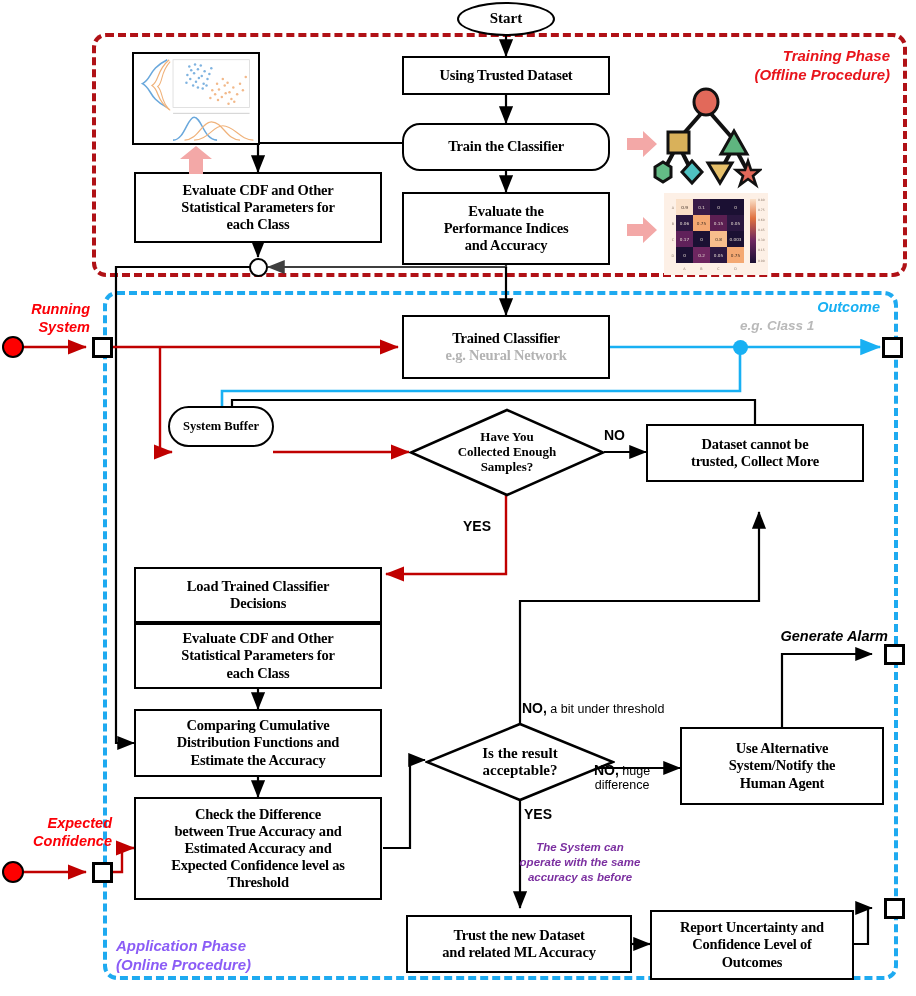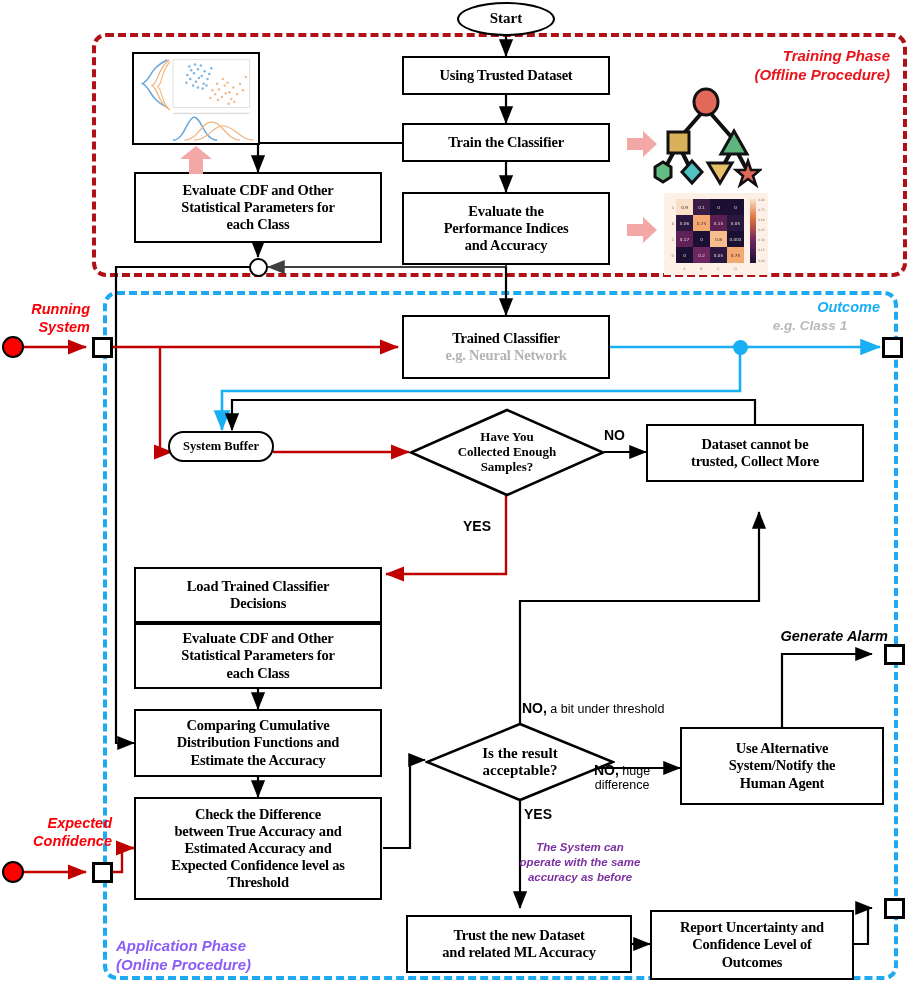--- a/index.html
+++ b/index.html
@@ -147,7 +147,7 @@
 
   <div class="node proc" style="left:402px;top:56px;width:208px;height:39px;">Using Trusted Dataset</div>
 
-  <div class="node proc" style="left:402px;top:123px;width:208px;height:39px;">Train the Classifier</div>
+  <div class="node proc" style="left:402px;top:123px;width:208px;height:48px;border-radius:18px;">Train the Classifier</div>
 
   <div class="node proc multi" style="left:402px;top:192px;width:208px;height:73px;white-space:pre-line;">Evaluate the
 Performance Indices

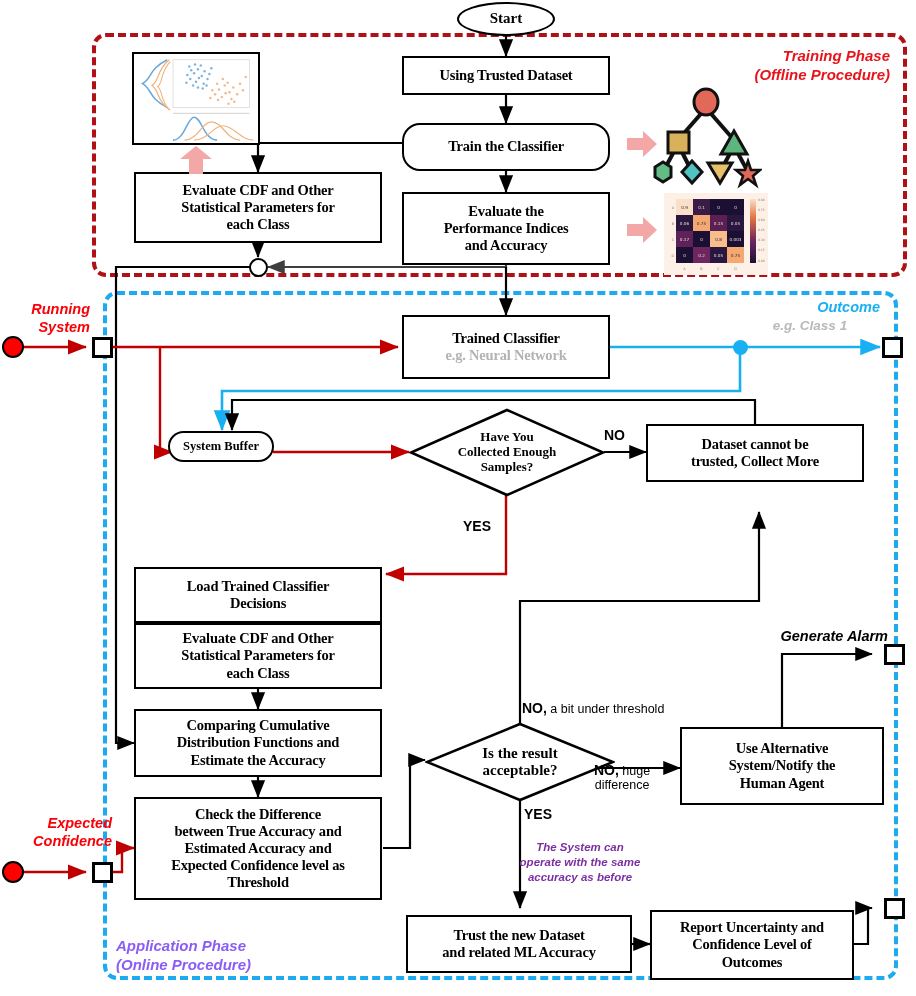--- a/index.html
+++ b/index.html
@@ -26,7 +26,7 @@
   .outlab{position:absolute;font-style:italic;font-weight:bold;font-size:14.5px;line-height:1.25;}
   .red-lab{color:#fb0007;text-align:right;}
   .cy-lab{color:#18b0f3;text-align:right;}
-  .gy-lab{color:#b9b9b9;text-align:center;font-weight:bold;}
+  .gy-lab{color:#b9b9b9;text-align:left;font-weight:bold;}
   .blk-lab{color:#000;font-size:14.5px;font-style:italic;font-weight:bold;}
 
   .edgelab{position:absolute;font-weight:bold;color:#000;font-size:14px;}

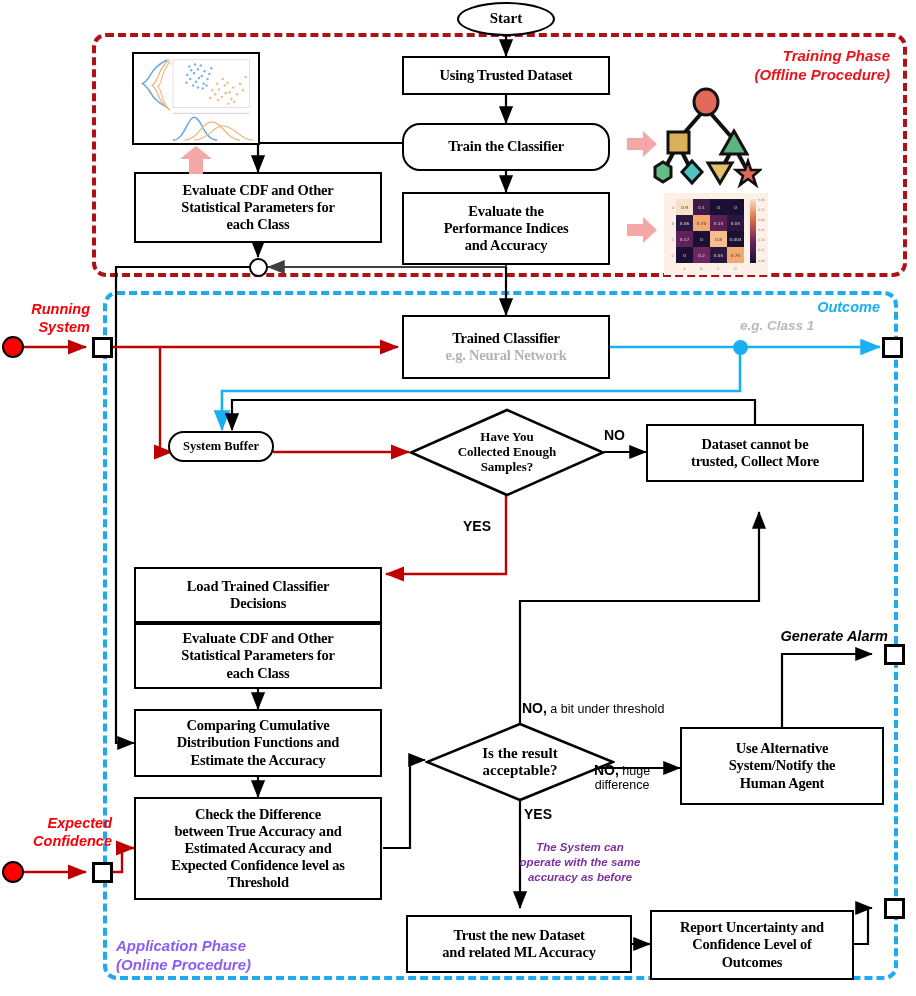--- a/index.html
+++ b/index.html
@@ -164,7 +164,7 @@
     <span class="sub">e.g. Neural Network</span>
   </div>
 
-  <div class="node rrect" style="left:168px;top:431px;width:106px;height:31px;">System Buffer</div>
+  <div class="node rrect" style="left:168px;top:406px;width:106px;height:41px;">System Buffer</div>
 
   <div class="node dec" style="left:409px;top:408px;width:196px;height:89px;">
     <svg class="diamond-shape" viewBox="0 0 196 89" preserveAspectRatio="none">

